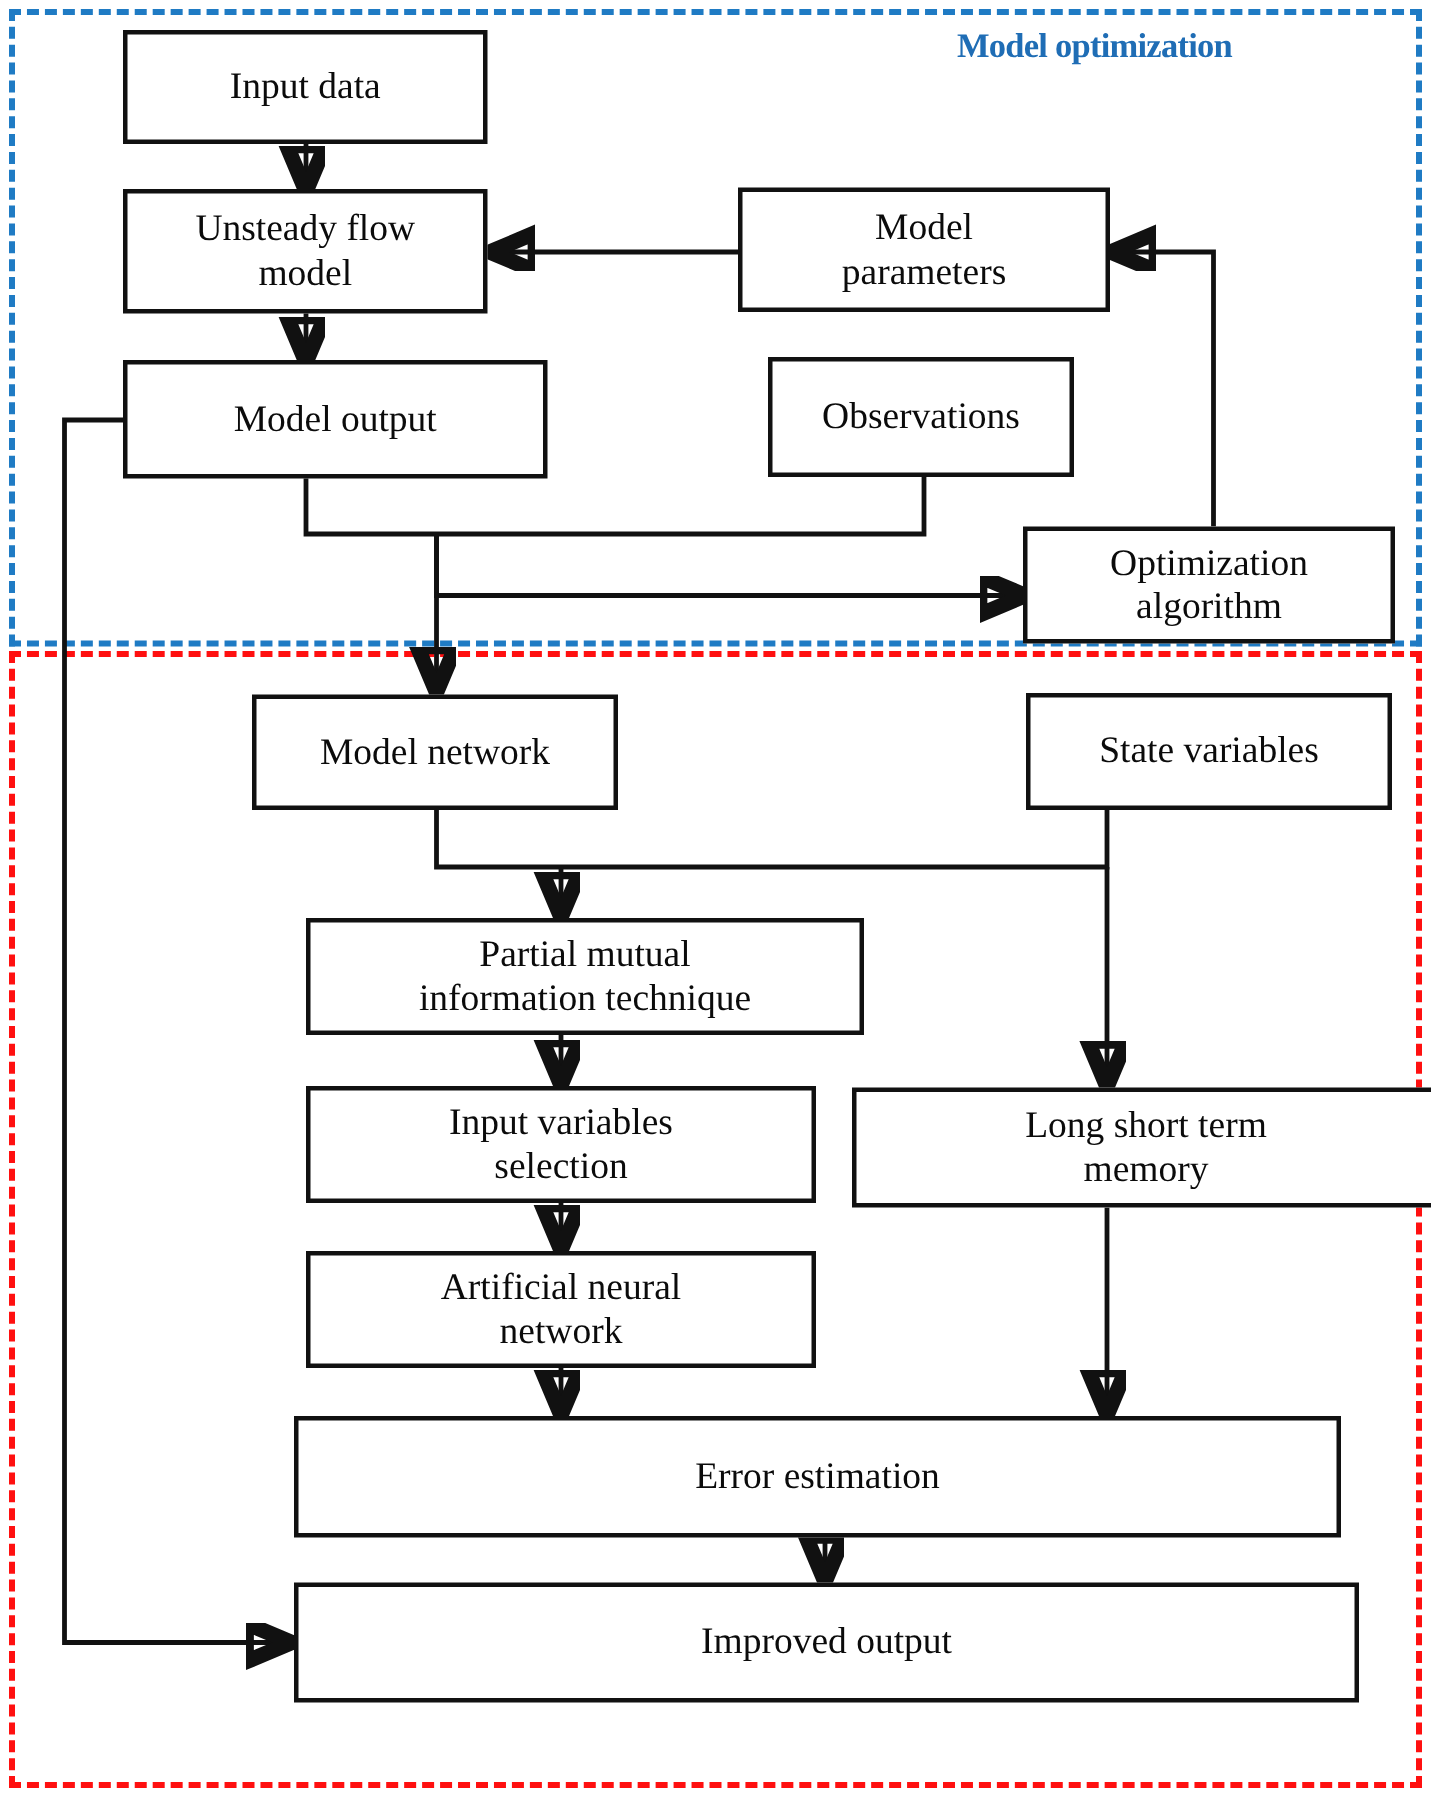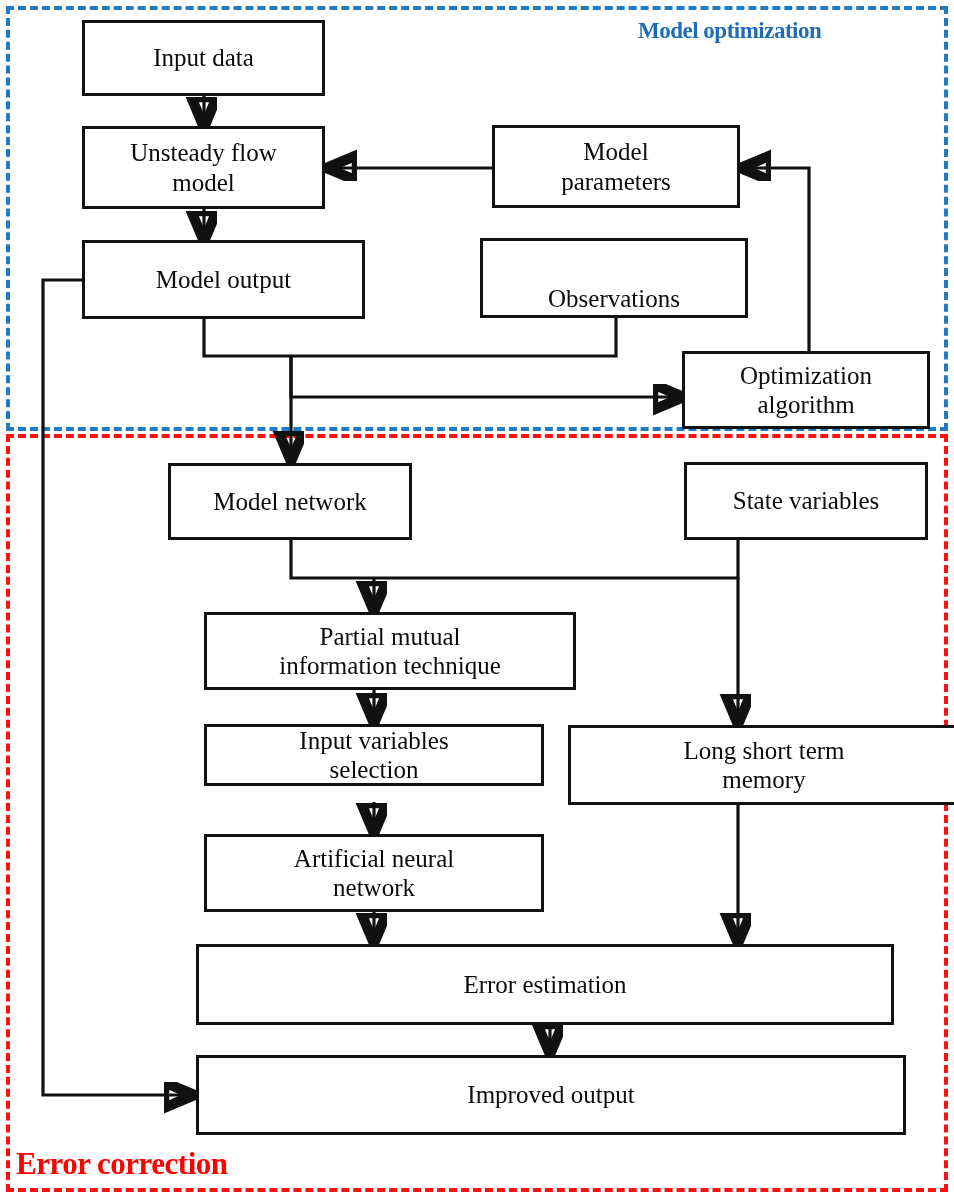--- a/index.html
+++ b/index.html
@@ -111,7 +111,7 @@
     <span>Model<br>parameters</span>
   </div>
 
-  <div class="node" style="left:480px;top:238px;width:268px;height:80px;align-items:flex-end;">
+  <div class="node" style="left:512px;top:238px;width:204px;height:80px;">
     <span>Observations</span>
   </div>
 

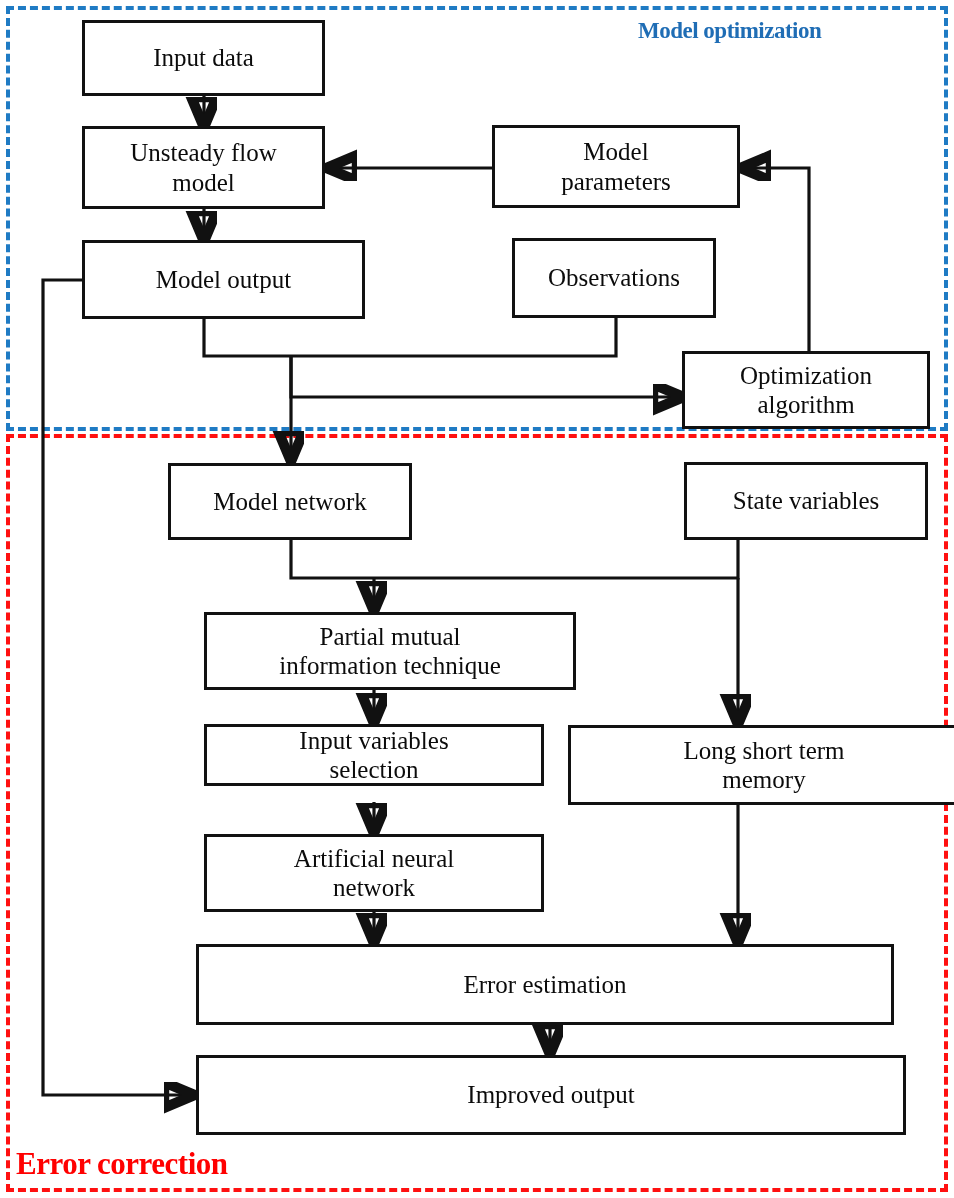--- a/index.html
+++ b/index.html
@@ -131,7 +131,7 @@
     <span>Partial mutual<br>information technique</span>
   </div>
 
-  <div class="node" style="left:204px;top:724px;width:340px;height:62px;">
+  <div class="node" style="left:204px;top:724px;width:340px;height:78px;">
     <span>Input variables<br>selection</span>
   </div>
 

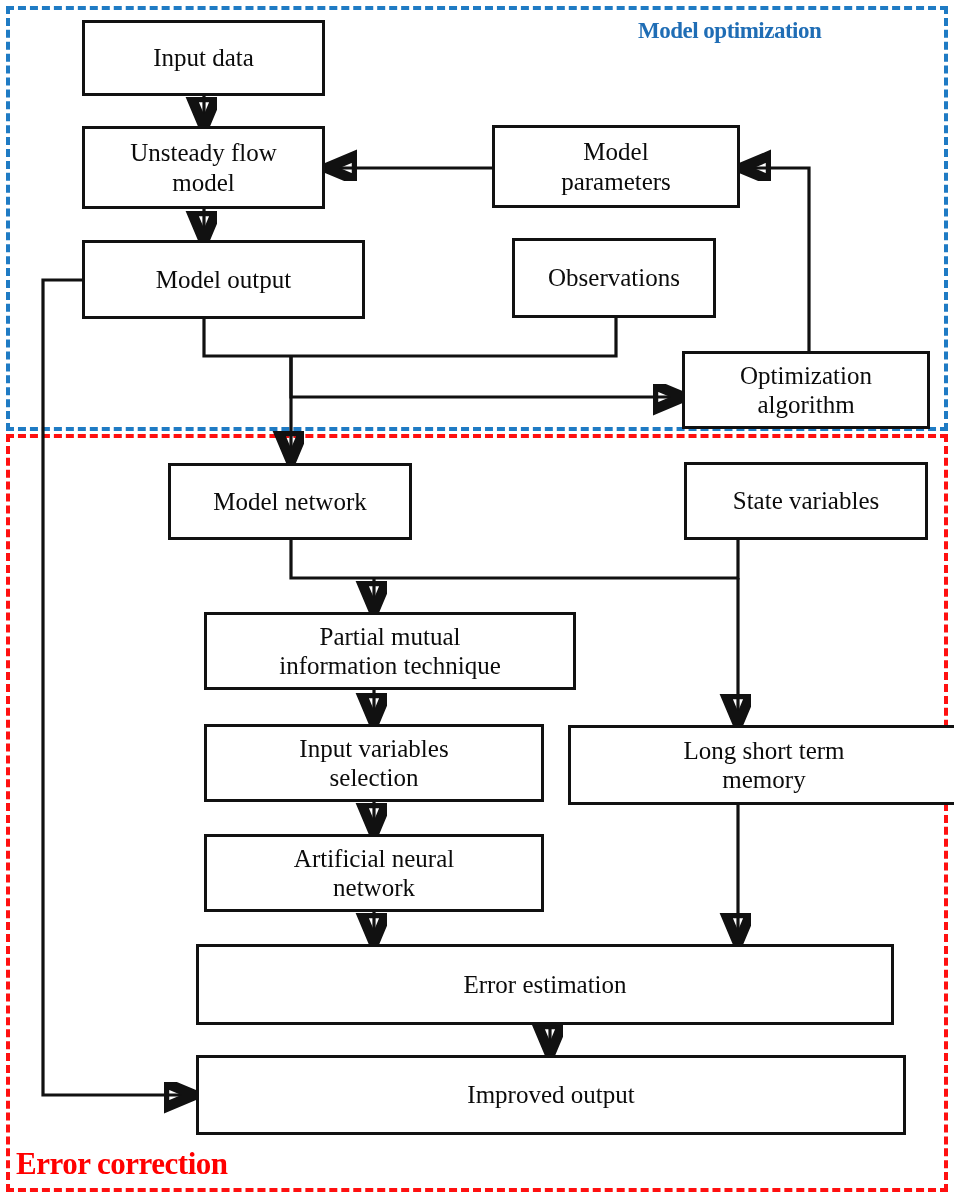--- a/index.html
+++ b/index.html
@@ -53,7 +53,6 @@
   <div class="region-label label-blue" style="left:638px;top:18px;">Model optimization</div>
 
   <div class="region region-red" style="left:6px;top:434px;width:942px;height:758px;"></div>
-  <div class="region-label label-red" style="left:16px;top:1146px;">Error correction</div>
 
   <svg class="wires" viewBox="0 0 954 1198">
     <defs>

